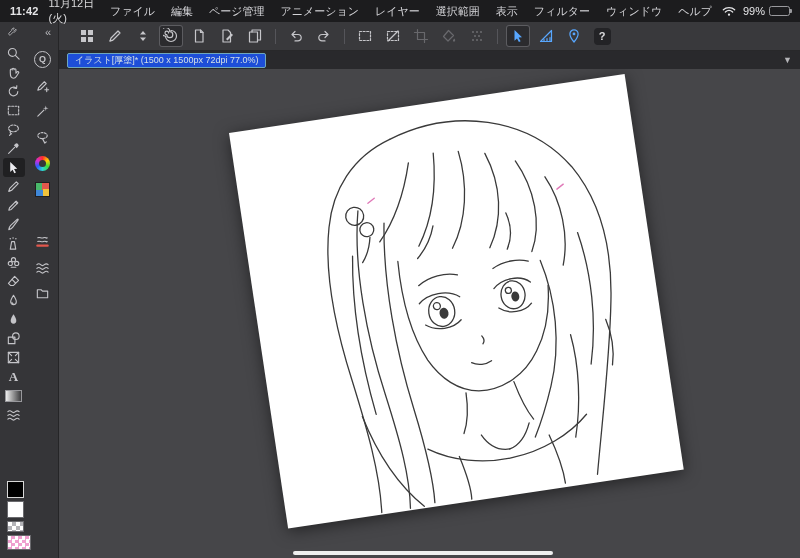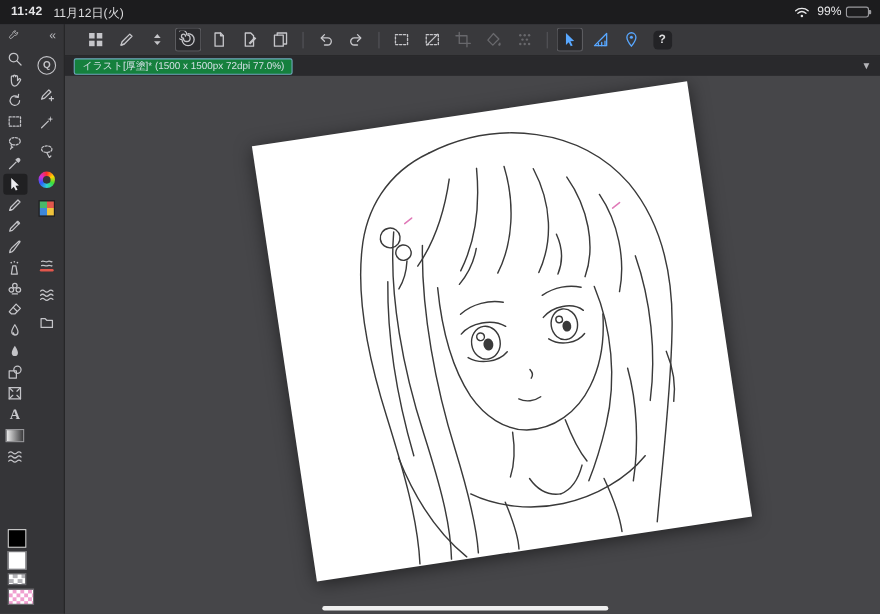--- a/index.html
+++ b/index.html
@@ -90,6 +90,18 @@
 <div class="statusbar">
   <span class="sb-time">11:42</span>
   <span class="sb-date">11月12日(火)</span>
+  <div class="menu" id="menu-list">
+      <span class="menu-item">ファイル</span>
+      <span class="menu-item">編集</span>
+      <span class="menu-item">ページ管理</span>
+      <span class="menu-item">アニメーション</span>
+      <span class="menu-item">レイヤー</span>
+      <span class="menu-item">選択範囲</span>
+      <span class="menu-item">表示</span>
+      <span class="menu-item">フィルター</span>
+      <span class="menu-item">ウィンドウ</span>
+      <span class="menu-item">ヘルプ</span>
+    </div>
   <div class="sb-right">
     <span class="ico wifi">
       <svg viewBox="0 0 16 12" fill="none" stroke="#e6e6e8" stroke-width="1.4" stroke-linecap="round">

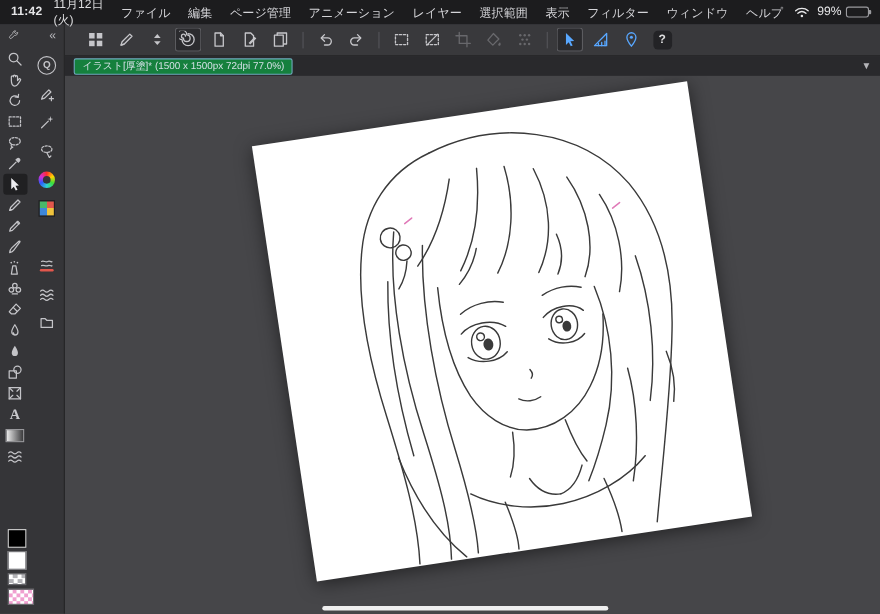--- a/index.html
+++ b/index.html
@@ -72,7 +72,7 @@
   .help-badge{width:17px;height:17px;border-radius:4px;background:#232326;color:#dcdcde;font-weight:bold;font-size:11px;display:flex;align-items:center;justify-content:center}
   
   .tabbar{height:18px;background:#29292c;display:flex;align-items:center;padding:0 8px;flex:0 0 auto}
-  .doc-tab{font-size:9px;color:#d4e0e6;background:#15803d;border:1px solid #6fa7bc;border-radius:2px;padding:1px 7px;line-height:11px;white-space:nowrap}
+  .doc-tab{font-size:9px;color:#d4e0e6;background:#1d4ed8;border:1px solid #6fa7bc;border-radius:2px;padding:1px 7px;line-height:11px;white-space:nowrap}
   .tab-chevron{margin-left:auto;color:#b4b4b8;font-size:9px}
   
   .canvas-area{flex:1;position:relative;background:#464649;overflow:hidden}

